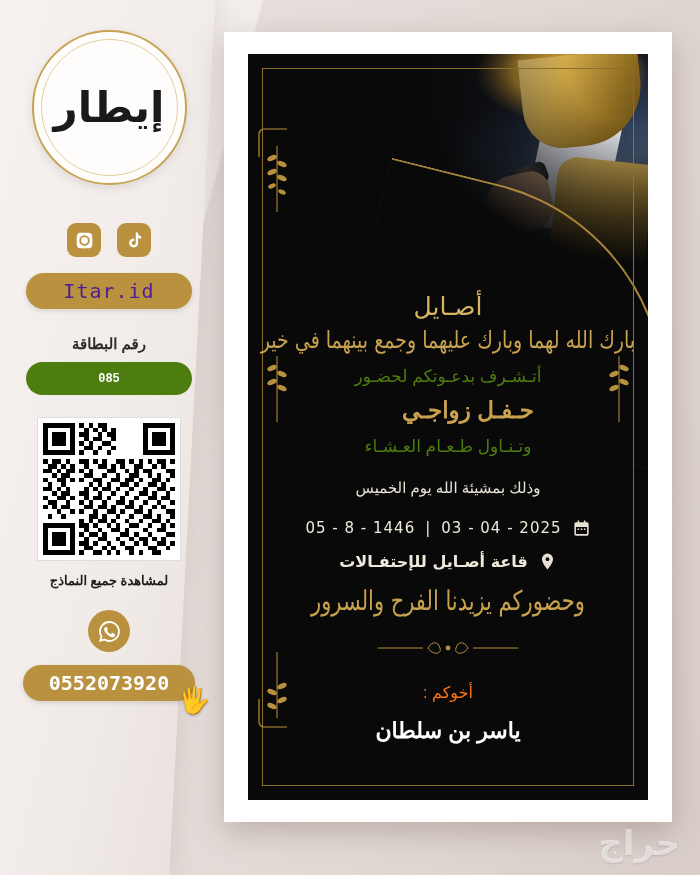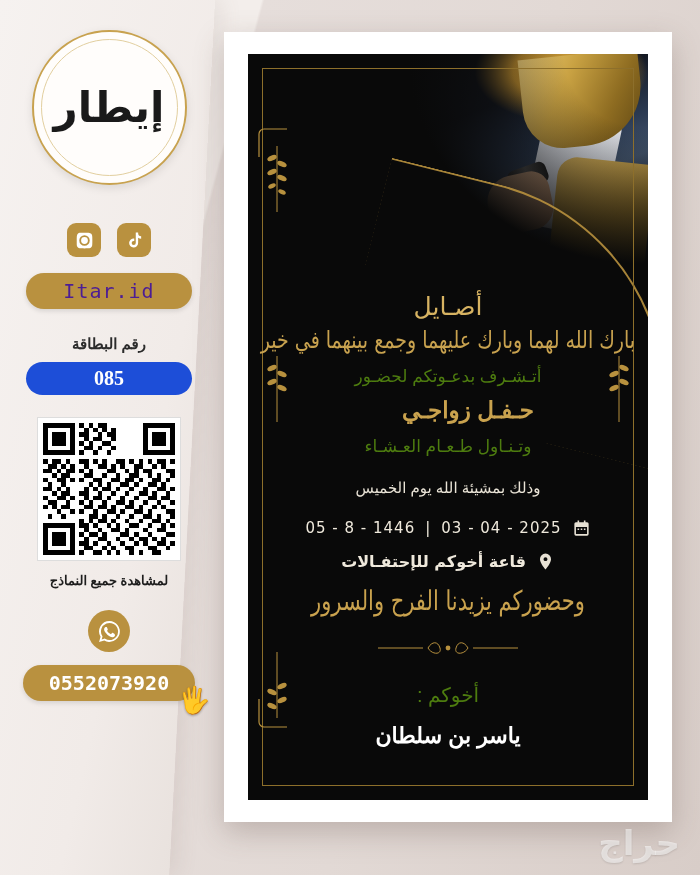--- a/index.html
+++ b/index.html
@@ -85,10 +85,10 @@
   .card-no-pill {
     margin-top: 9px;
     width: 166px; height: 33px; border-radius: 17px;
-    background: #1d4ed8; color: #fff;
+    background: #4d7c0f; color: #fff;
     display: flex; align-items: center; justify-content: center;
-    font-size: 20px; font-weight: bold;
-    font-family: Liberation Serif, serif;
+    font-size: 12px; font-weight: bold;
+    font-family: Liberation Mono, monospace;
   }
 
   .qr-box {

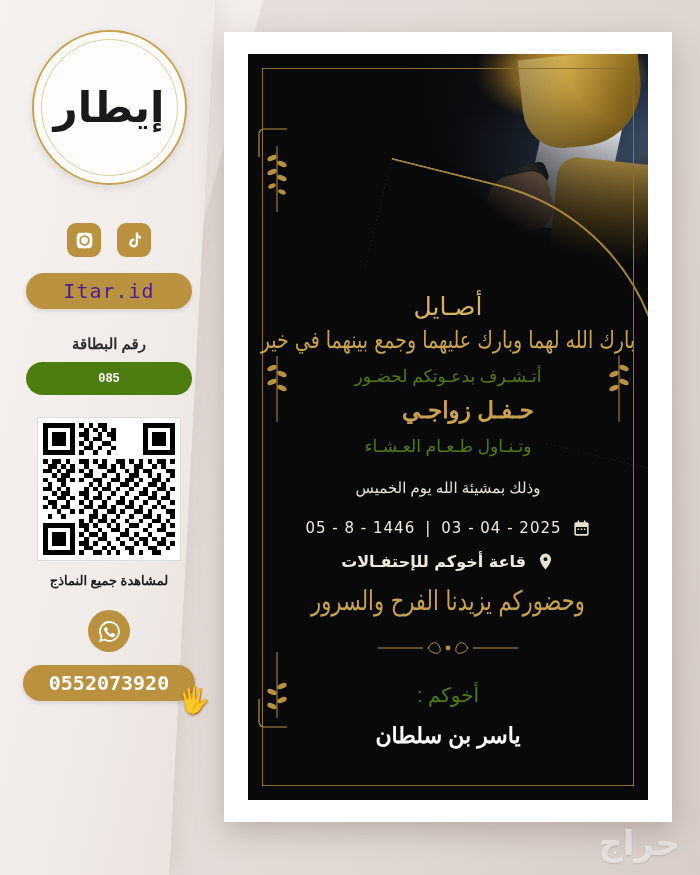--- a/index.html
+++ b/index.html
@@ -670,7 +670,7 @@
         <svg class="meta-ic" viewBox="0 0 24 24">
             <path d="M12 2a7 7 0 0 0-7 7c0 5.2 7 13 7 13s7-7.8 7-13a7 7 0 0 0-7-7zm0 9.5A2.5 2.5 0 1 1 14.5 9 2.5 2.5 0 0 1 12 11.5z"></path>
           </svg>
-        <span class="meta-text bold">قاعة أخوكم للإحتفـالات</span>
+        <span class="meta-text bold">قاعة أصـايل للإحتفـالات</span>
       </div>
 
       <div class="t-congrats">وحضوركم يزيدنا الفرح والسرور</div>

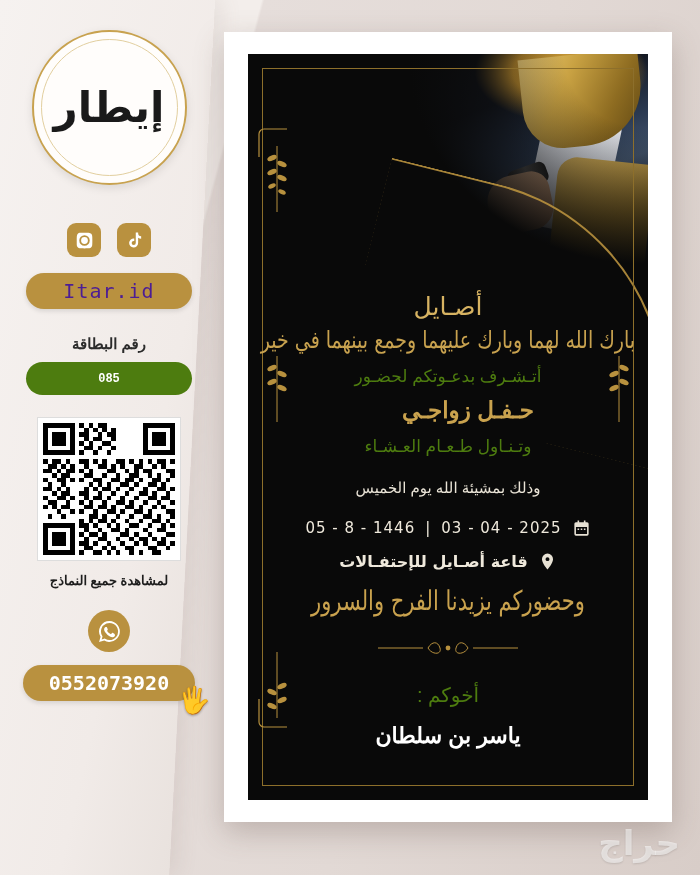--- a/index.html
+++ b/index.html
@@ -276,7 +276,7 @@
   .divider-orn svg { width: 100%; height: 100%; }
 
   .t-akhukum {
-    font-size: 20px; color: #4d7c0f; margin-top: 26px; letter-spacing: 1px;
+    font-size: 16px; color: #f97316; margin-top: 26px; letter-spacing: 1px;
   }
   .t-name {
     font-size: 22px; color: #ffffff; font-weight: bold;

